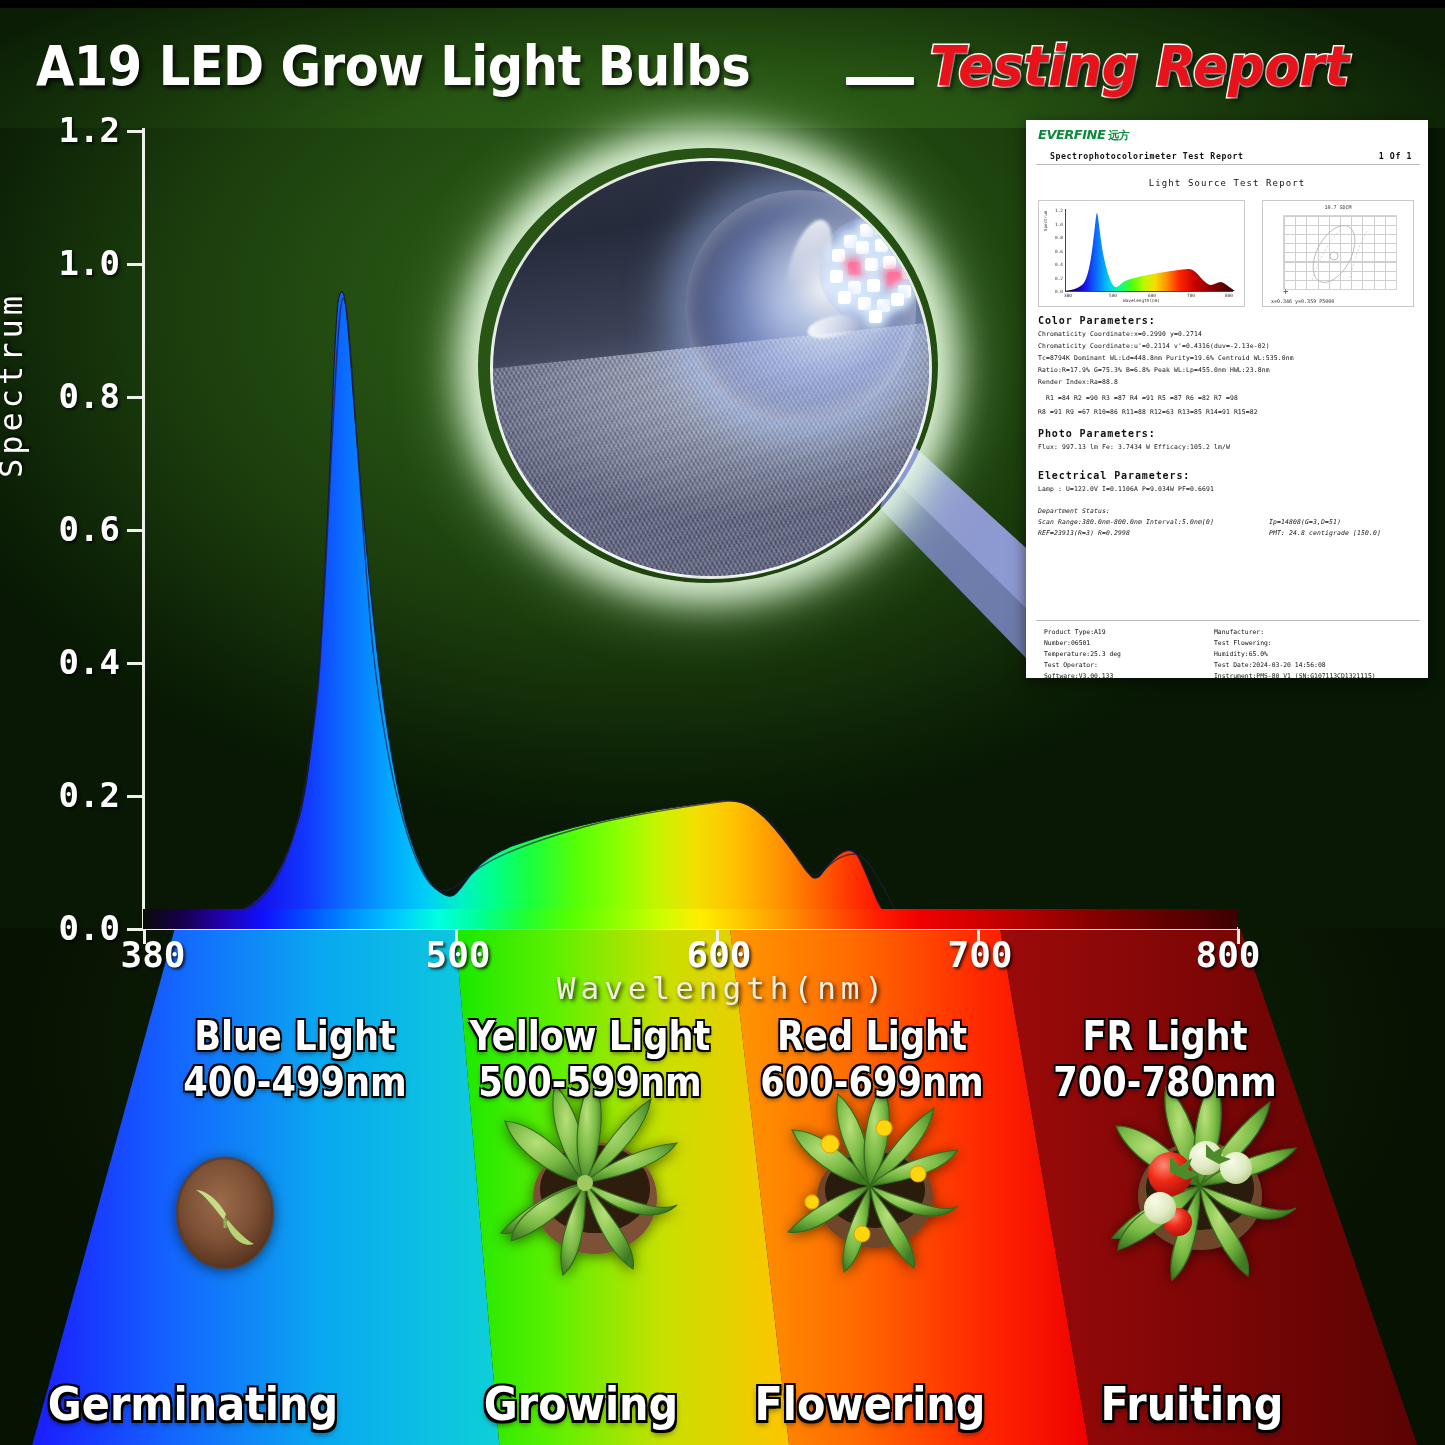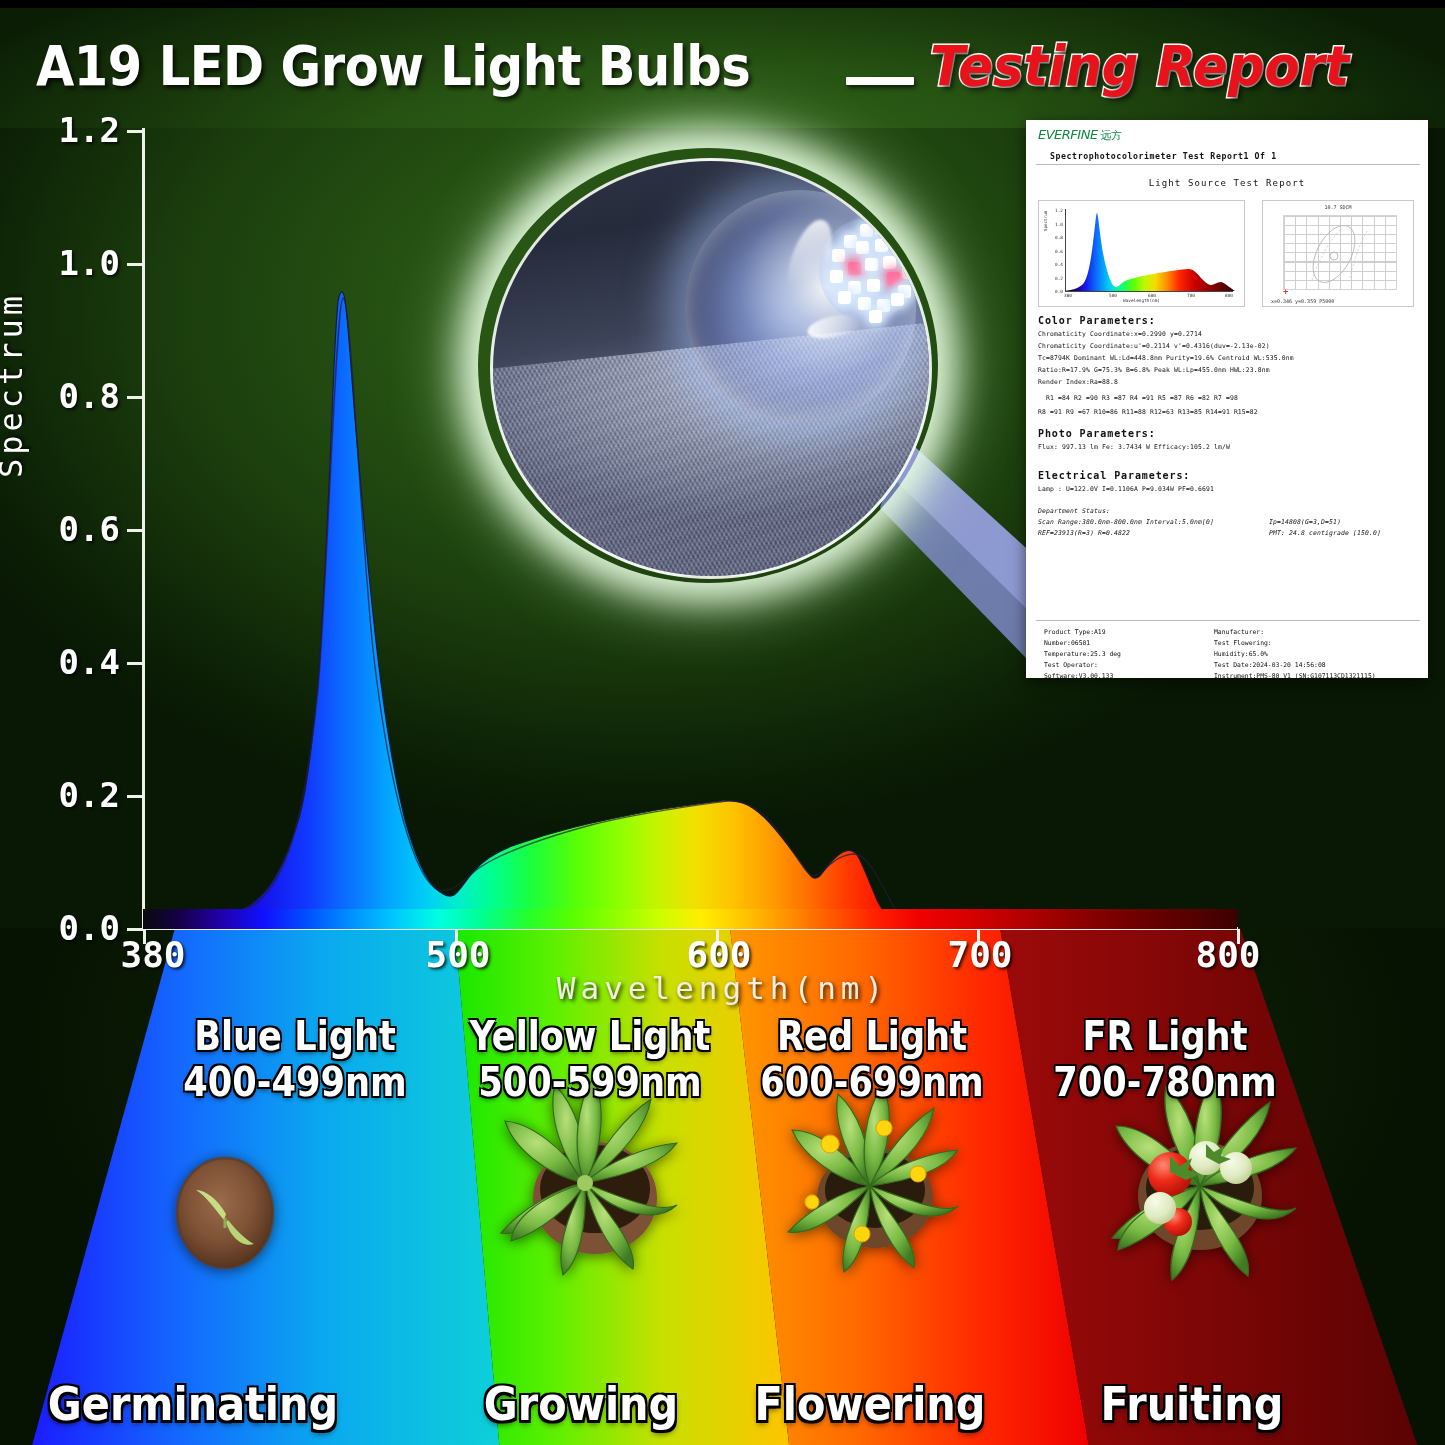--- a/index.html
+++ b/index.html
@@ -180,7 +180,7 @@
     color:#111;
   }
   .rep-logo{position:absolute;left:12px;top:7px;font-family:"DejaVu Sans",sans-serif;
-            font-weight:normal;font-style:italic;font-size:13px;color:#0e8a3c;letter-spacing:-.5px;}
+            font-weight:bold;font-style:italic;font-size:13px;color:#0e8a3c;letter-spacing:-.5px;}
   .rep-logo .cn{font-style:normal;font-size:11px;margin-left:3px;}
   .rep-hdr{position:absolute;left:24px;top:31px;width:362px;font-size:8.2px;font-weight:bold;
            display:flex;letter-spacing:.6px;}

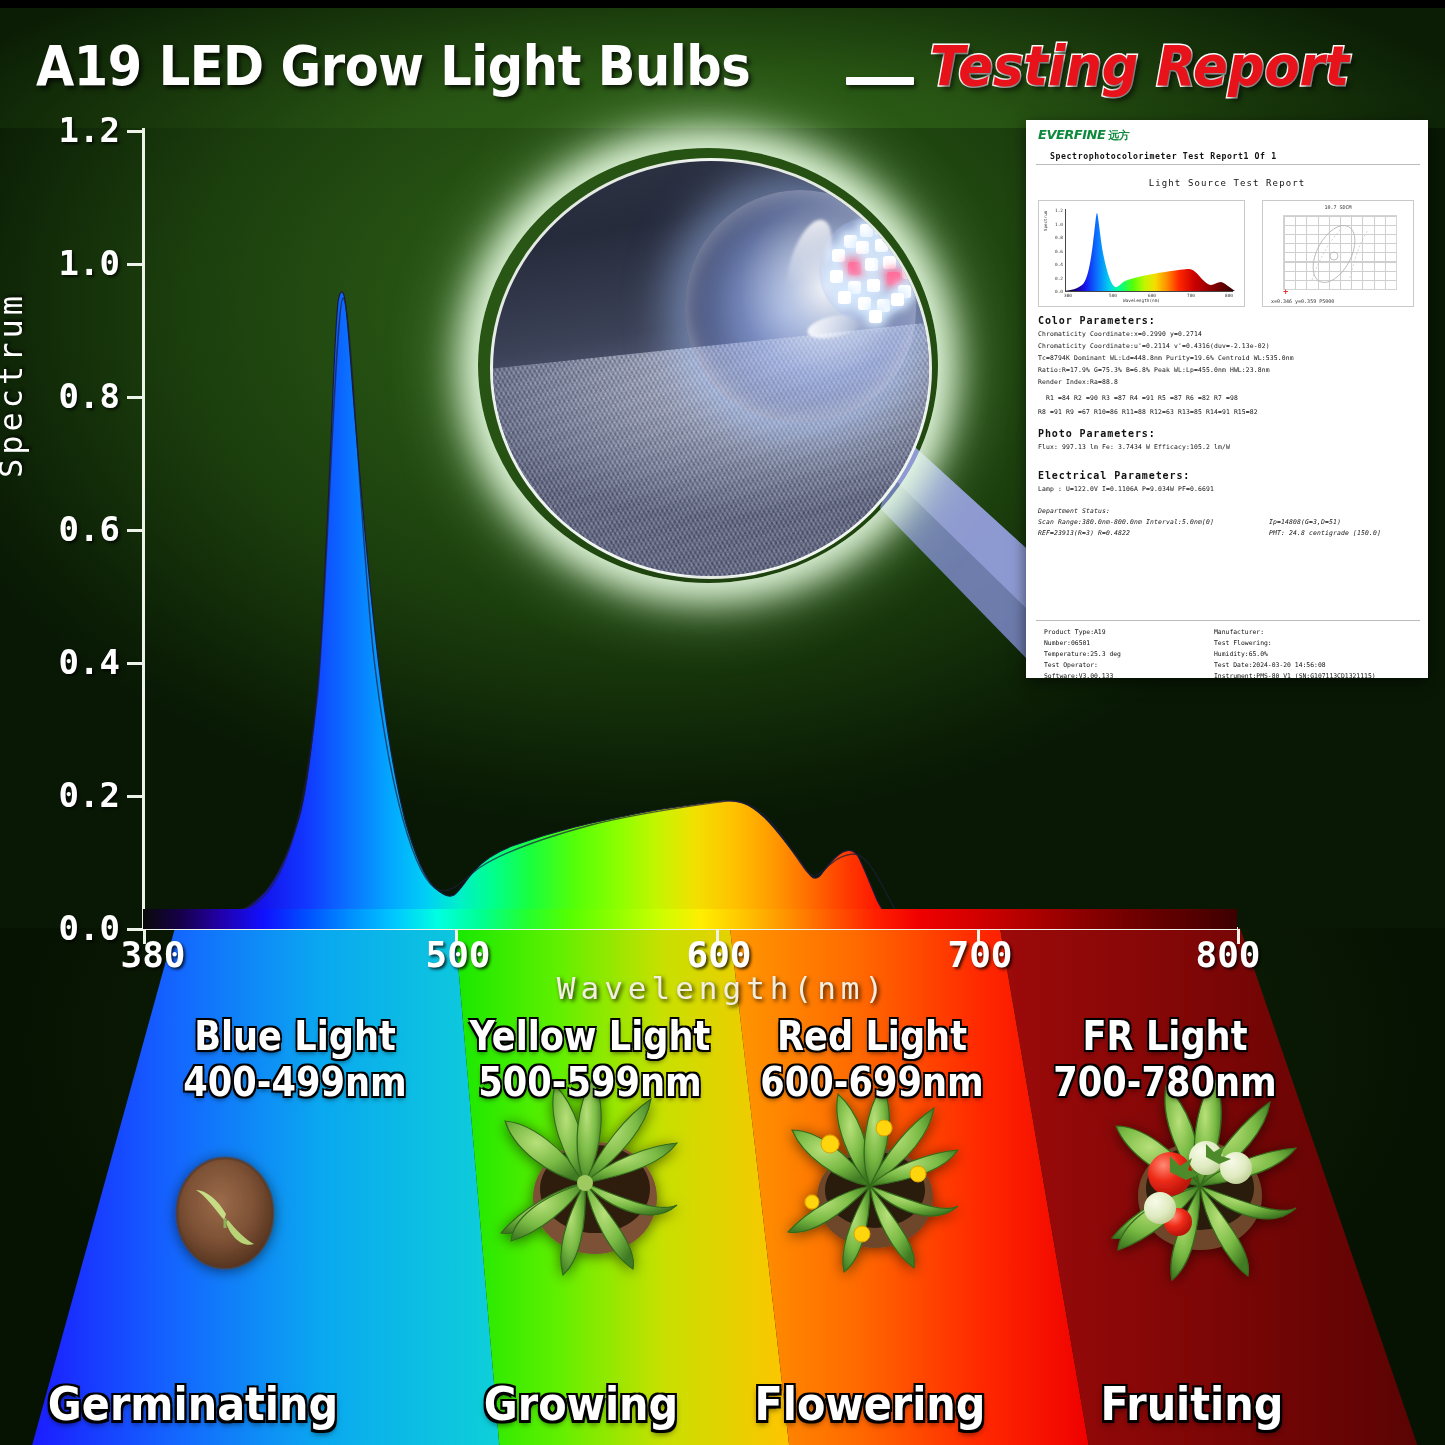--- a/index.html
+++ b/index.html
@@ -183,7 +183,7 @@
             font-weight:bold;font-style:italic;font-size:13px;color:#0e8a3c;letter-spacing:-.5px;}
   .rep-logo .cn{font-style:normal;font-size:11px;margin-left:3px;}
   .rep-hdr{position:absolute;left:24px;top:31px;width:362px;font-size:8.2px;font-weight:bold;
-           display:flex;letter-spacing:.6px;}
+           display:flex;justify-content:space-between;letter-spacing:.6px;}
   .rep-rule{position:absolute;left:10px;top:44px;width:384px;height:1px;background:#bbb;}
   .rep-title{position:absolute;left:0;top:58px;width:402px;text-align:center;font-size:9px;
              font-weight:normal;letter-spacing:1.1px;}

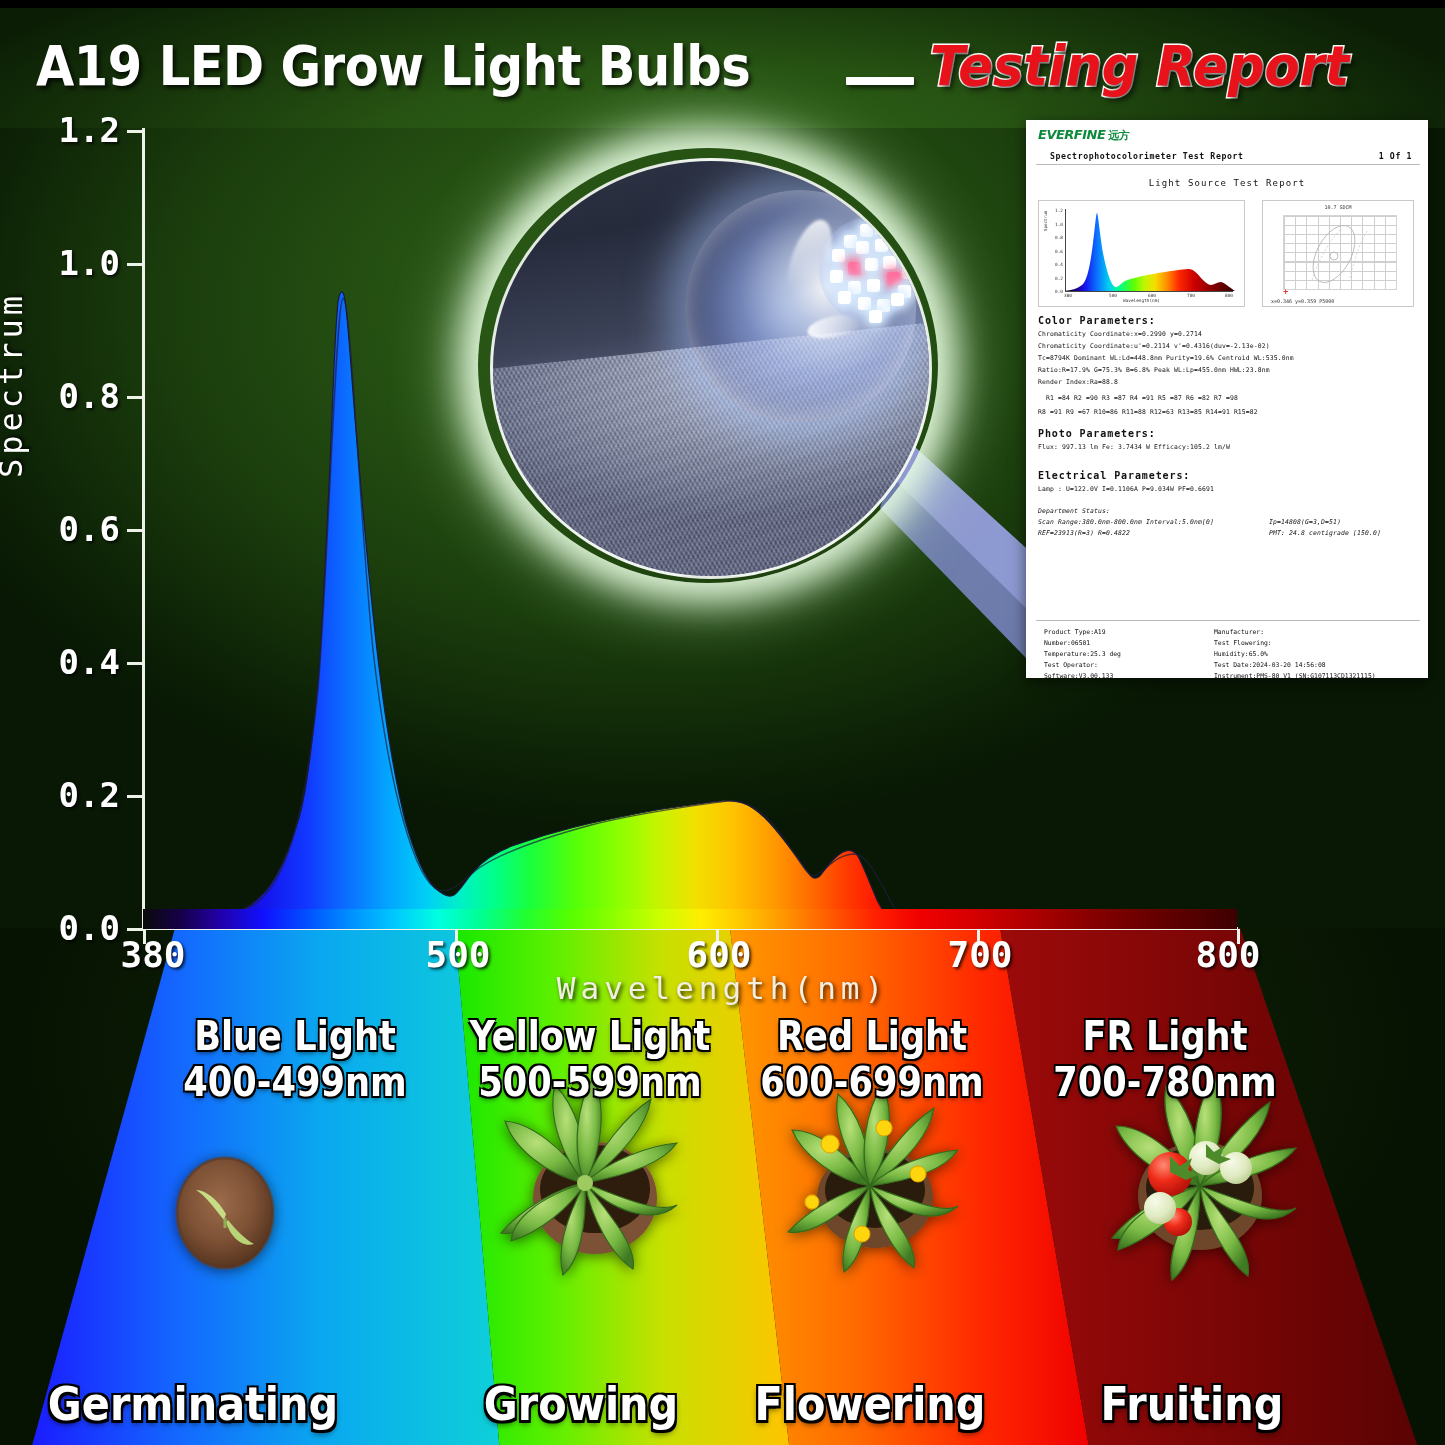--- a/index.html
+++ b/index.html
@@ -684,7 +684,7 @@
 
     <div class="rep-l it" style="top:387px;">Department Status:</div>
     <div class="rep-l it" style="top:398px;">Scan Range:380.0nm-800.0nm    Interval:5.0nm[0]</div>
-    <div class="rep-l it" style="top:409px;">REF=23913(R=3)                 R=0.4822</div>
+    <div class="rep-l it" style="top:409px;">REF=23913(R=3)                 R=0.2998</div>
     <div class="rep-l it" style="top:398px;left:243px;">Ip=14808(G=3,D=51)</div>
     <div class="rep-l it" style="top:409px;left:243px;">PMT: 24.8 centigrade [150.0]</div>
 

